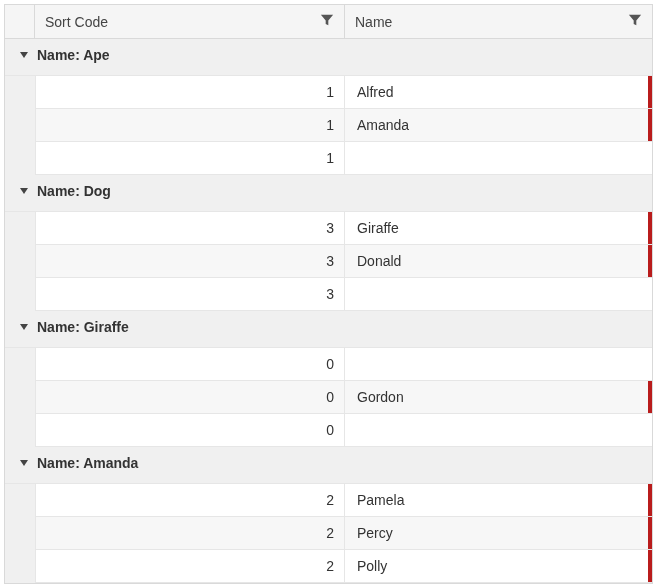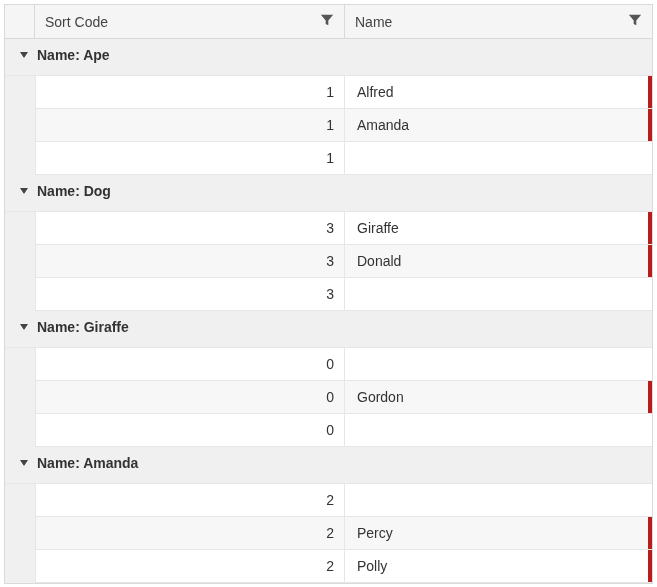--- a/index.html
+++ b/index.html
@@ -185,6 +185,7 @@
       <div class="data-rows">
         <div class="data-row">
           <div class="cell-sortcode">2</div>
+          <div class="cell-name">Pamela</div>
         </div>
         <div class="data-row striped">
           <div class="cell-sortcode">2</div>

